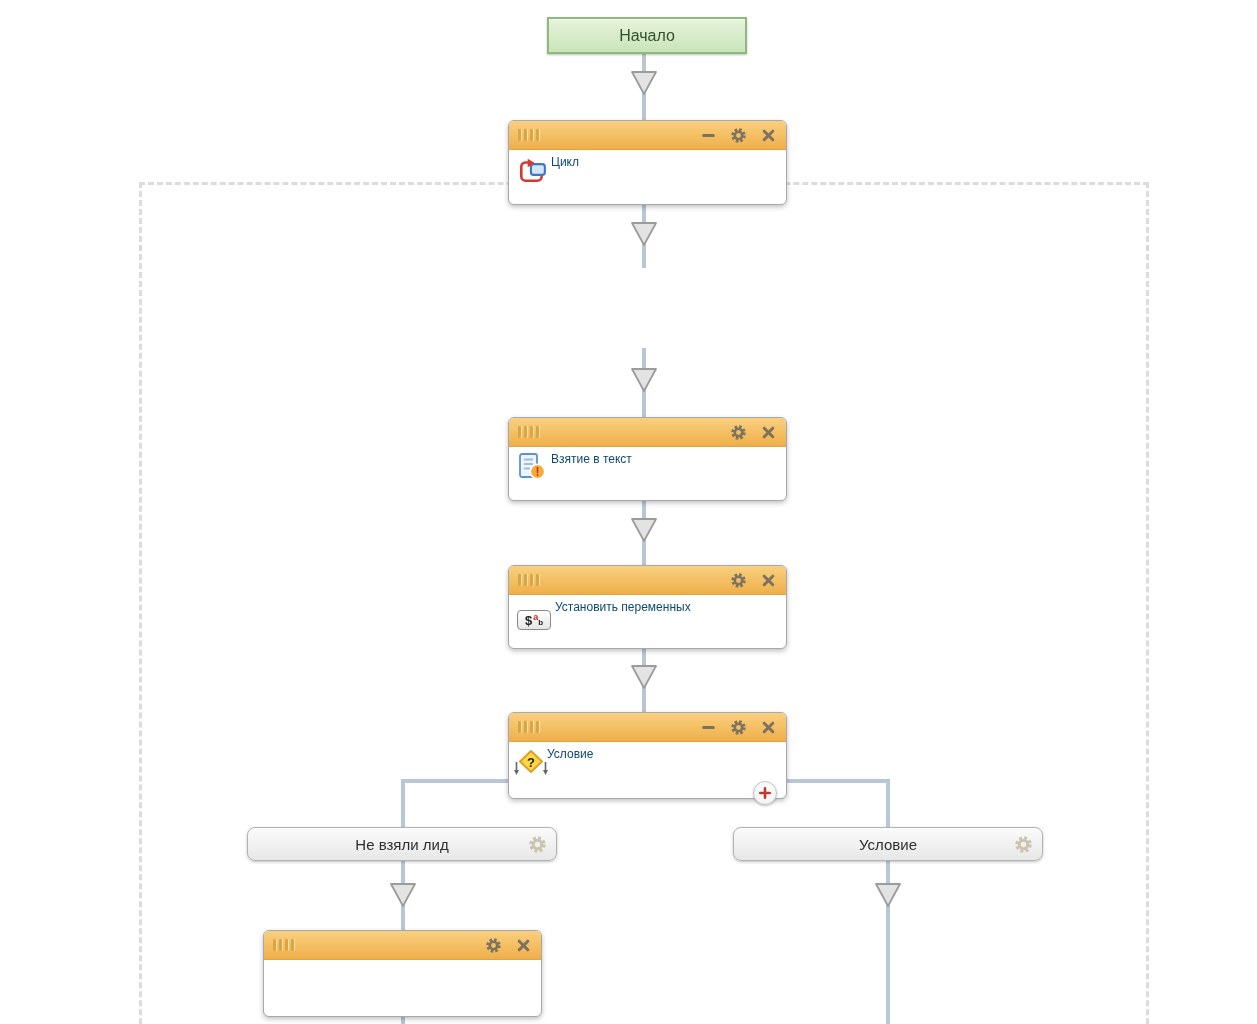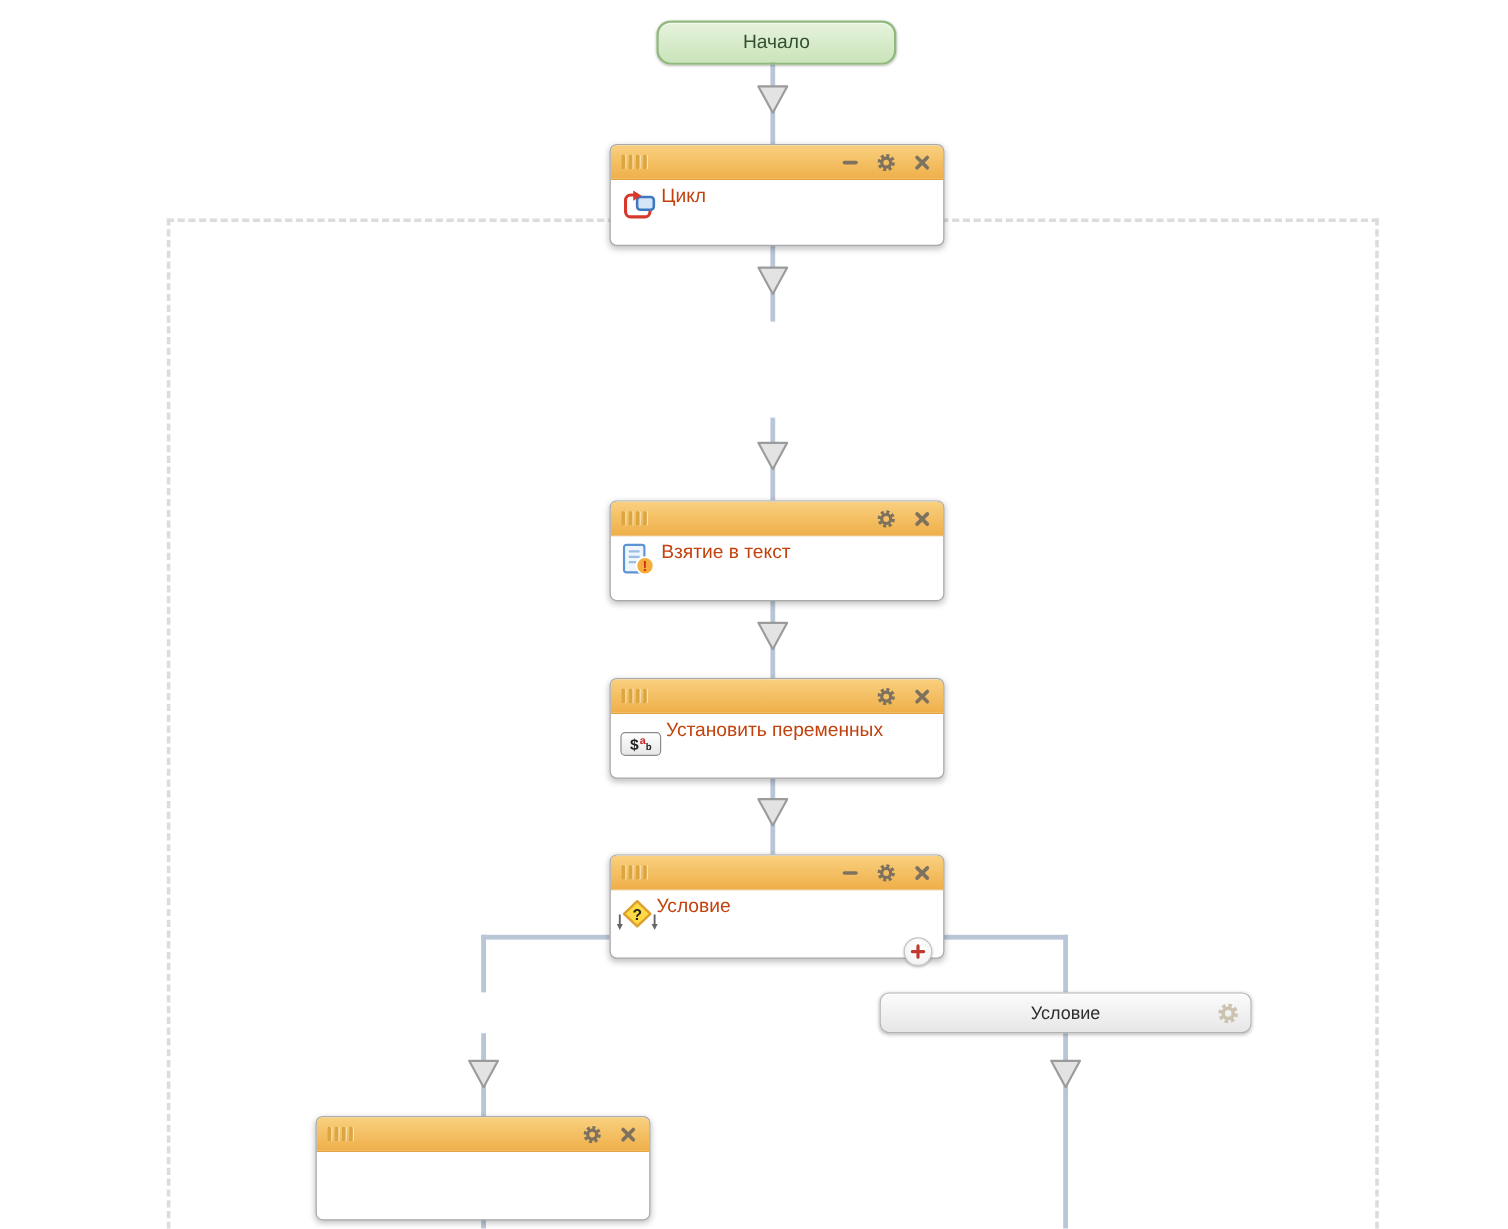--- a/index.html
+++ b/index.html
@@ -26,7 +26,7 @@
   
   .start-node{position:absolute;left:547px;top:17px;width:196px;height:33px;z-index:3;
     background:linear-gradient(to bottom,var(--start_fill_top),var(--start_fill_bottom));
-    border:2px solid var(--start_border);border-radius:12px;
+    border:2px solid var(--start_border);border-radius:0;
     box-shadow:0 1px 2px rgba(0,0,0,.25), inset 0 1px 0 rgba(255,255,255,.6);
     display:flex;align-items:center;justify-content:center;
     font-size:16px;color:var(--start_text);}

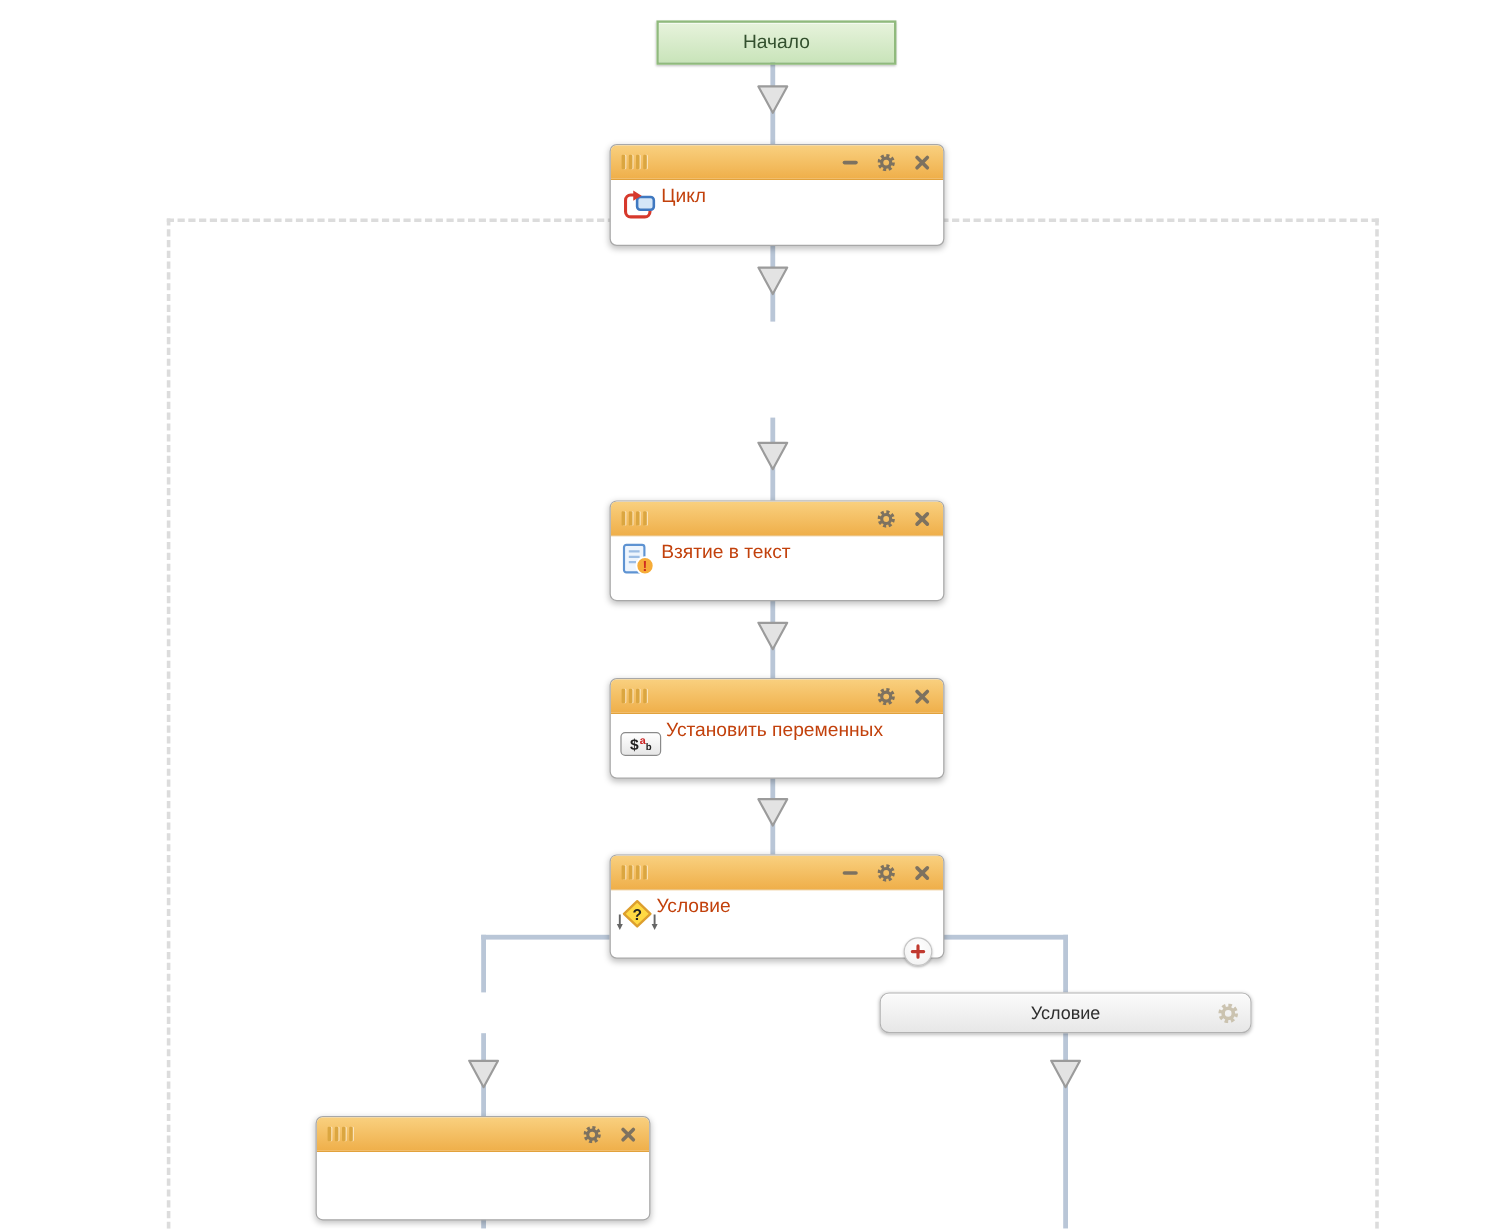--- a/index.html
+++ b/index.html
@@ -48,7 +48,7 @@
   .hbtn.gear{right:40px;}
   .hbtn.minus{right:70px;}
   .act-body{position:absolute;left:0;top:28px;right:0;bottom:0;}
-  .act-title{position:absolute;left:42px;top:6px;font-size:16px;color:#c2410c;white-space:nowrap;}
+  .act-title{position:absolute;left:42px;top:6px;font-size:12px;color:#0c4a6e;white-space:nowrap;}
   .act-icon{position:absolute;left:8px;top:6px;}
   .act-icon svg{display:block;}
   .cond-title{left:38px;}

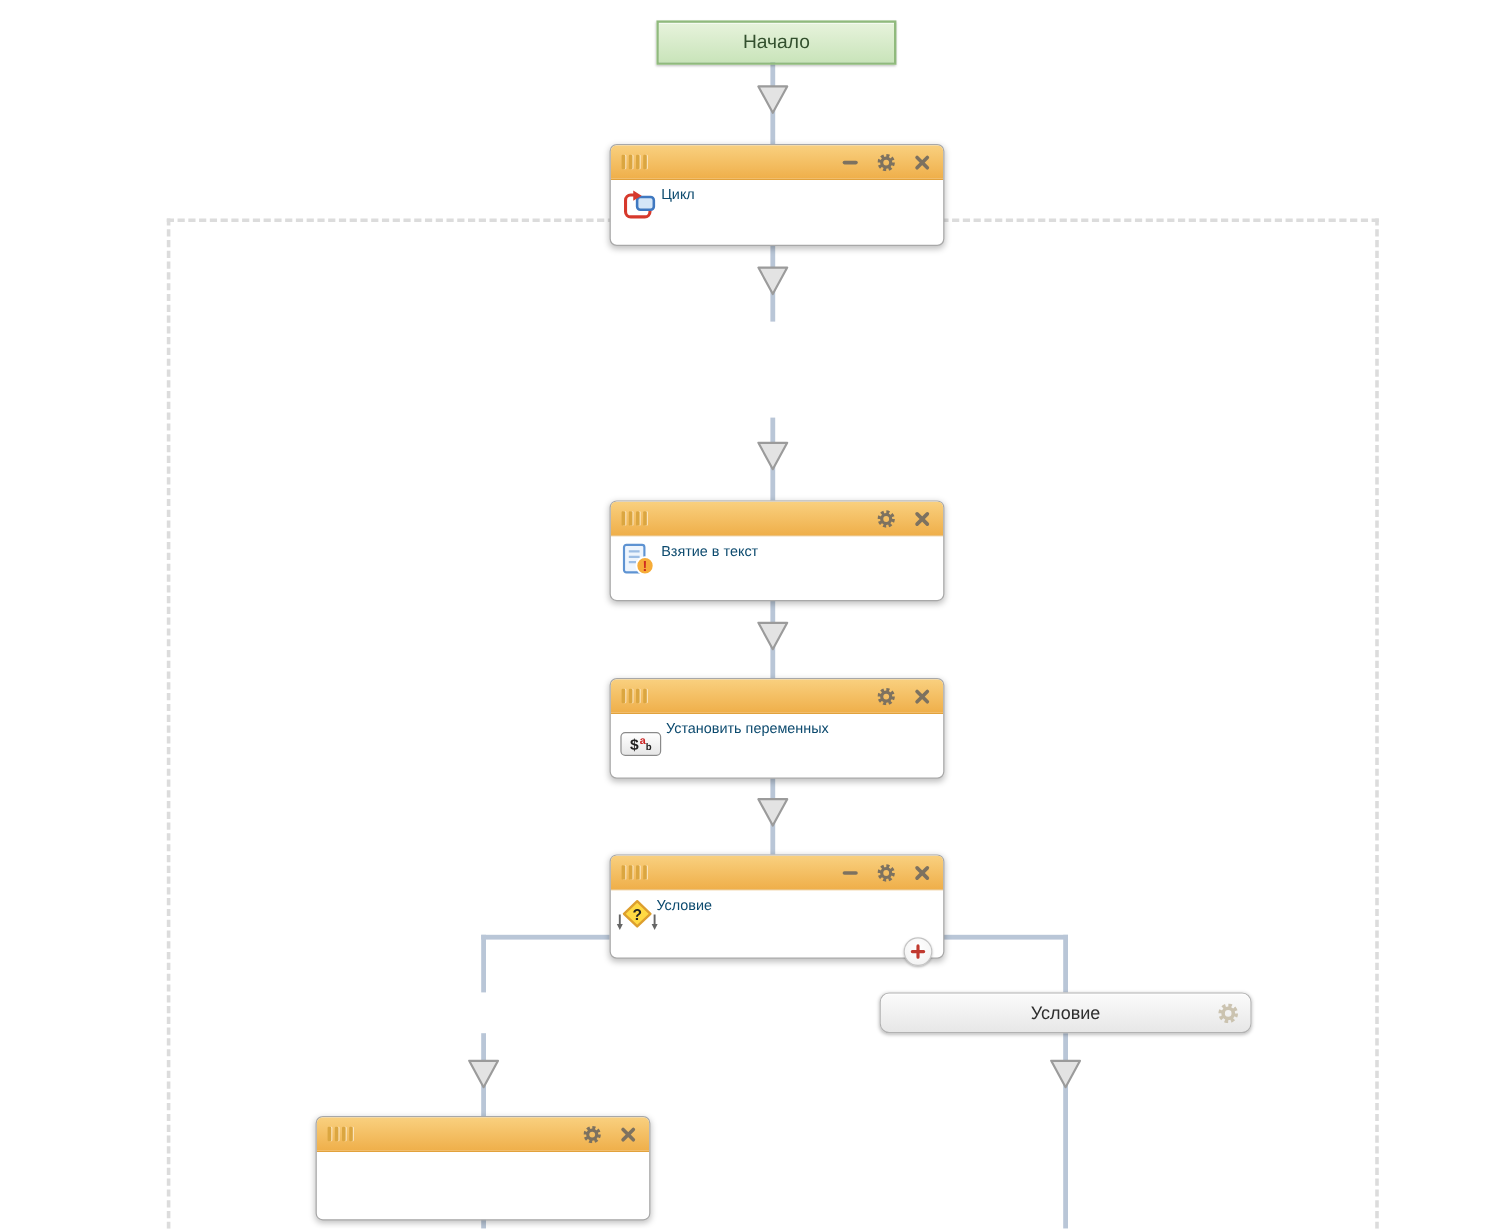--- a/index.html
+++ b/index.html
@@ -289,6 +289,12 @@
     </div>
   </div>
 
+  <div class="branch-pill" style="left:247px;top:827px">
+    <span>Не взяли лид</span>
+    <span class="pill-gear"><svg viewBox="0 0 16 16">
+          <use href="#i-gear-light" xlink:href="#i-gear-light"></use>
+        </svg></span>
+  </div>
   <div class="branch-pill" style="left:733px;top:827px">
     <span>Условие</span>
     <span class="pill-gear"><svg viewBox="0 0 16 16">

